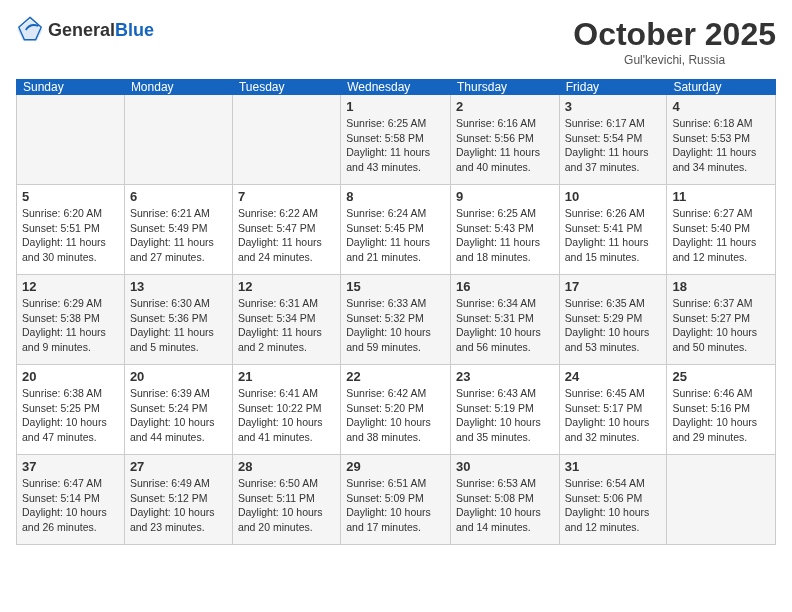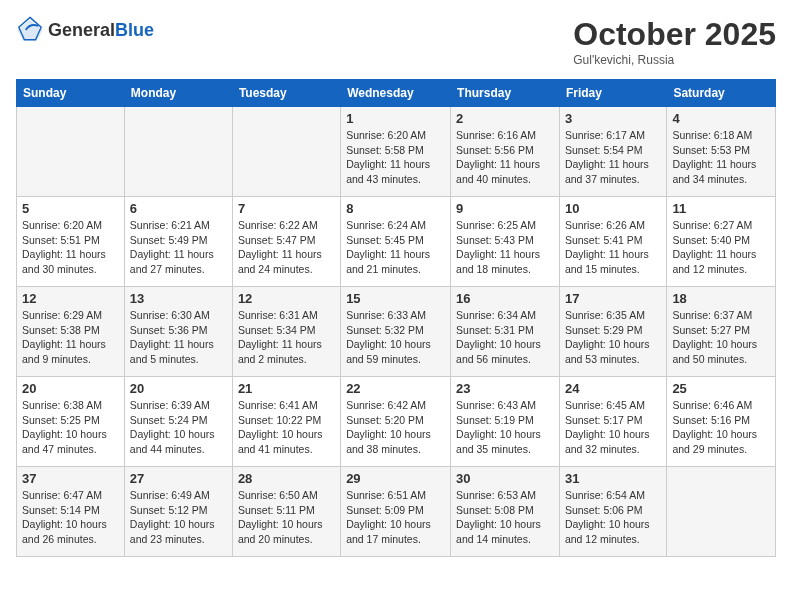--- a/index.html
+++ b/index.html
@@ -36,7 +36,7 @@
       height: 28px;
     }
     .title-block {
-      text-align: left;
+      text-align: center;
     }
     .month-title {
       font-size: 32px;

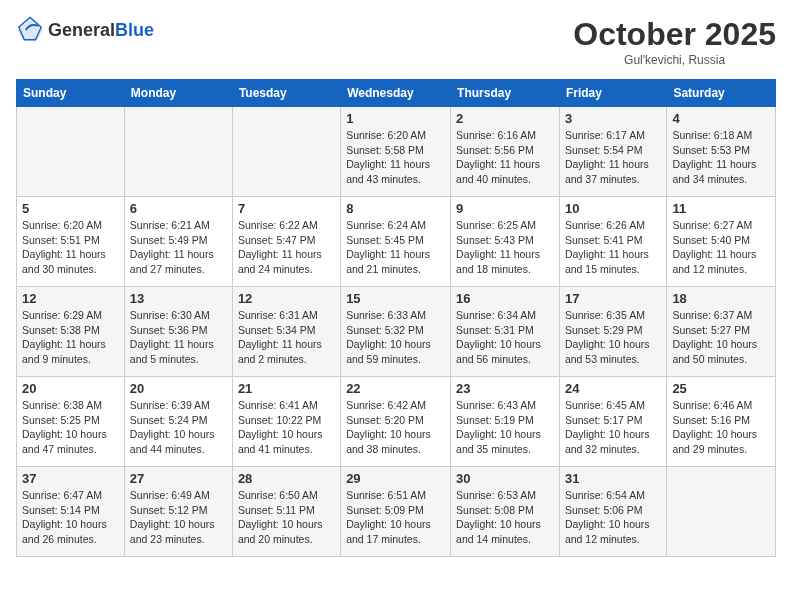--- a/index.html
+++ b/index.html
@@ -56,9 +56,9 @@
       background-color: #1565C0;
       color: #fff;
       text-align: left;
-      padding: 6px 6px;
+      padding: 0 6px;
       font-size: 12px;
-      font-weight: bold;
+      font-weight: normal;
       border: 1px solid #1565C0;
     }
     tbody tr td {

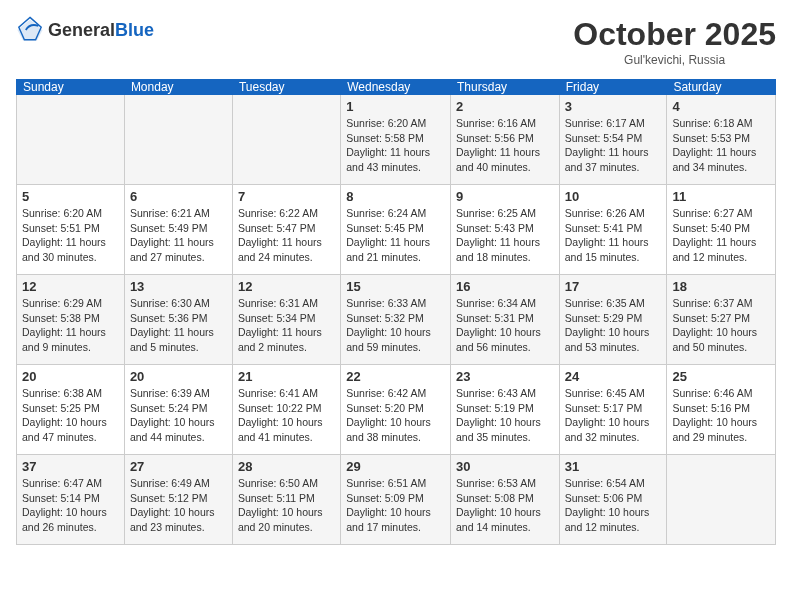--- a/index.html
+++ b/index.html
@@ -130,7 +130,7 @@
         <td class="empty-cell"></td>
         <td>
           <span class="day-number">1</span>
-          <div class="day-info">Sunrise: 6:20 AM
+          <div class="day-info">Sunrise: 6:25 AM
 Sunset: 5:58 PM
 Daylight: 11 hours
 and 43 minutes.</div>

